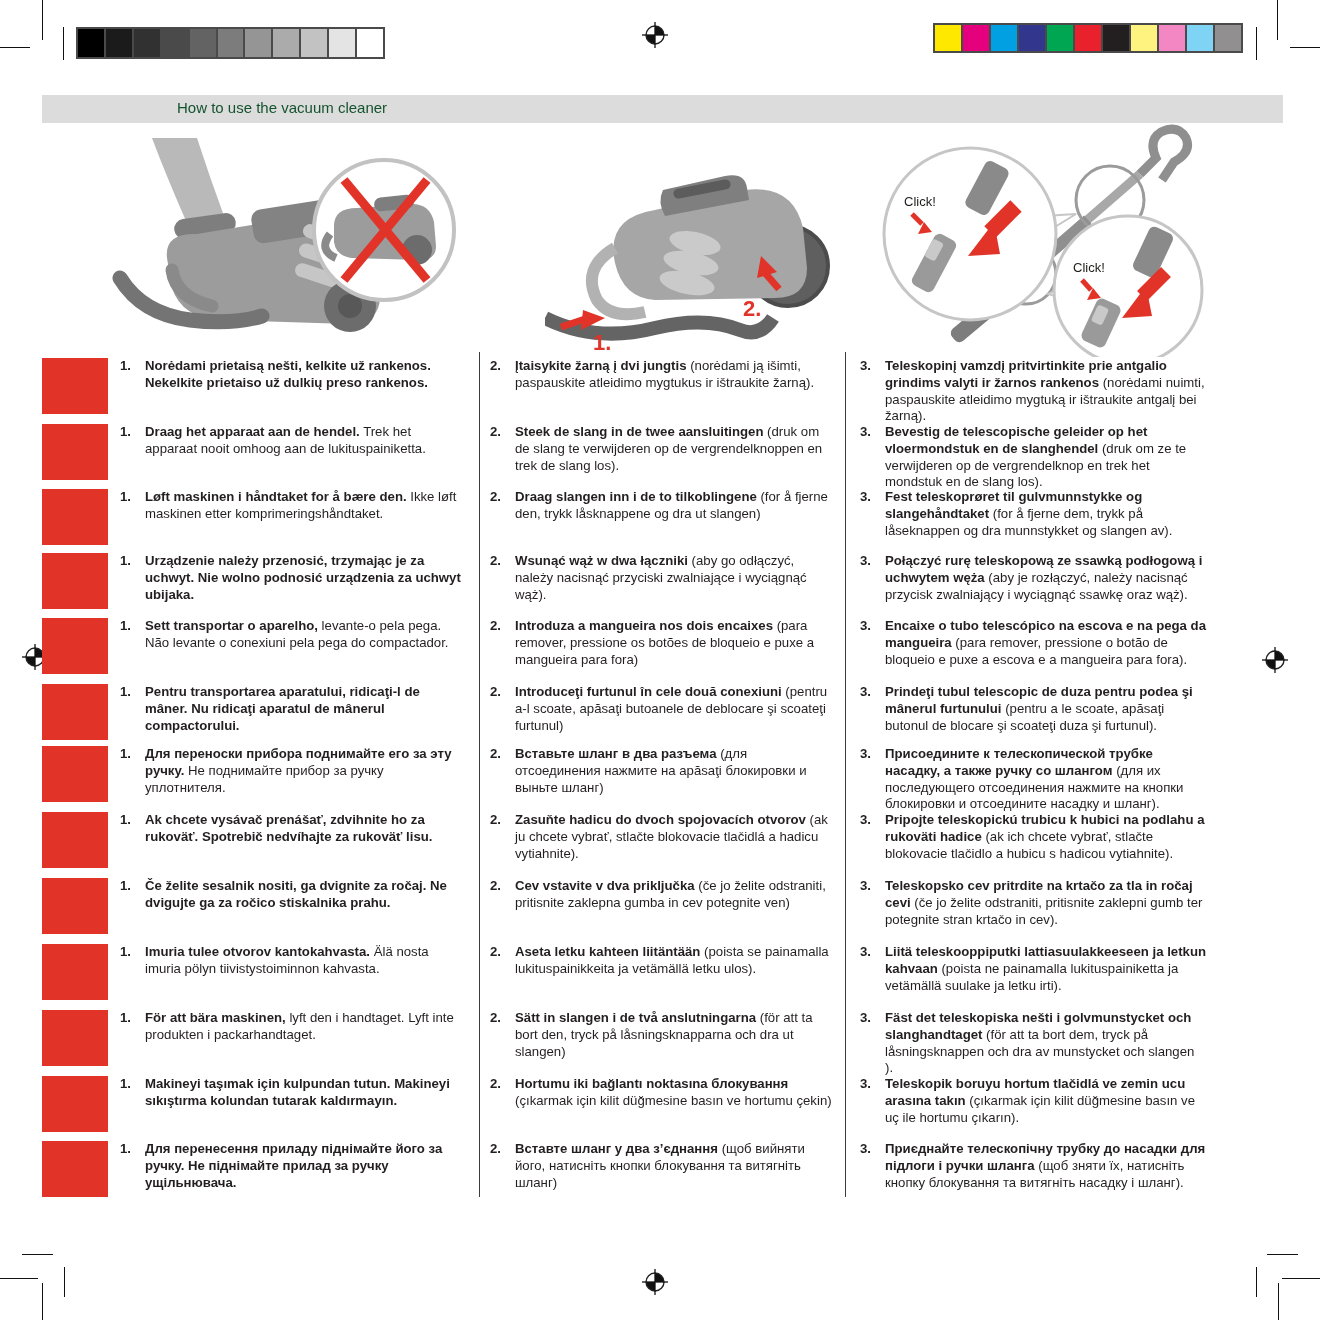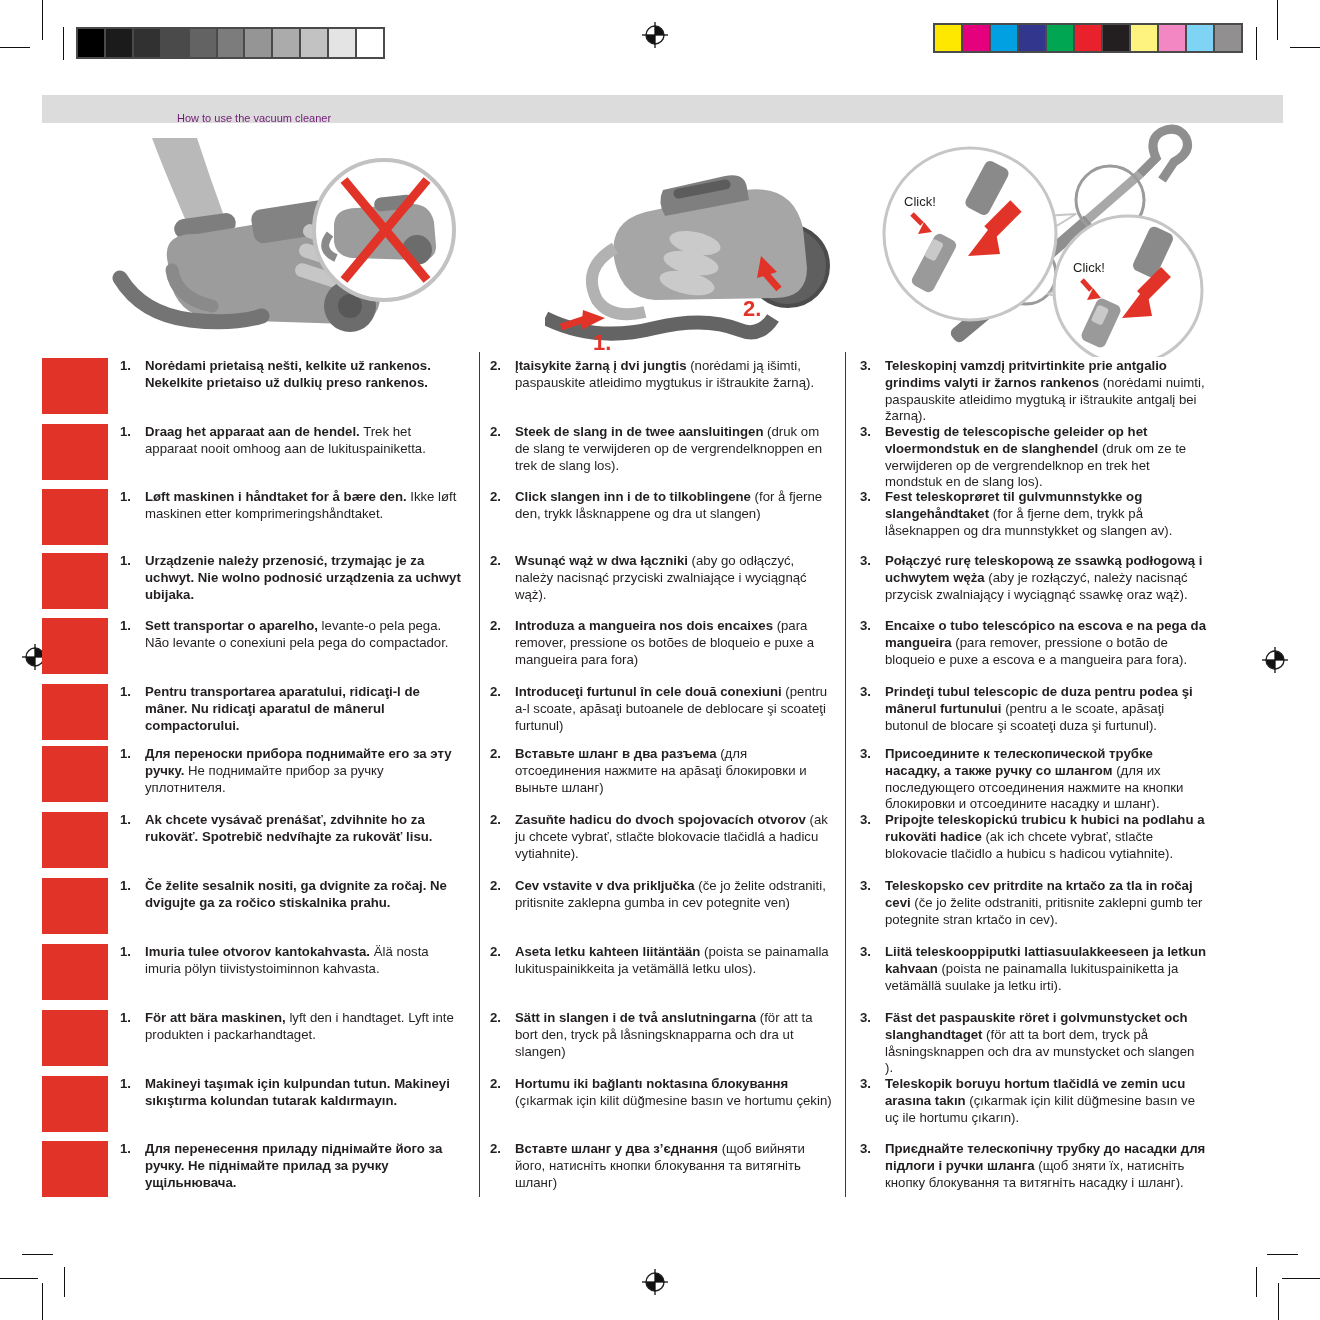--- a/index.html
+++ b/index.html
@@ -17,7 +17,7 @@
   #colorbar{left:933px;top:23px;width:310px;height:30px;}
   
   #header-bar{left:42px;top:95px;width:1241px;height:28px;background:#dcdcdd;}
-  #header-title{left:177px;top:99px;font-size:11px;color:#701a75;margin-top:13px;}
+  #header-title{left:177px;top:99px;font-size:15px;color:#14532d;}
   
   .fig{position:absolute;}
   .figlabel{font-weight:700;font-size:22px;fill:#e23328;font-family:"Liberation Sans",sans-serif;}

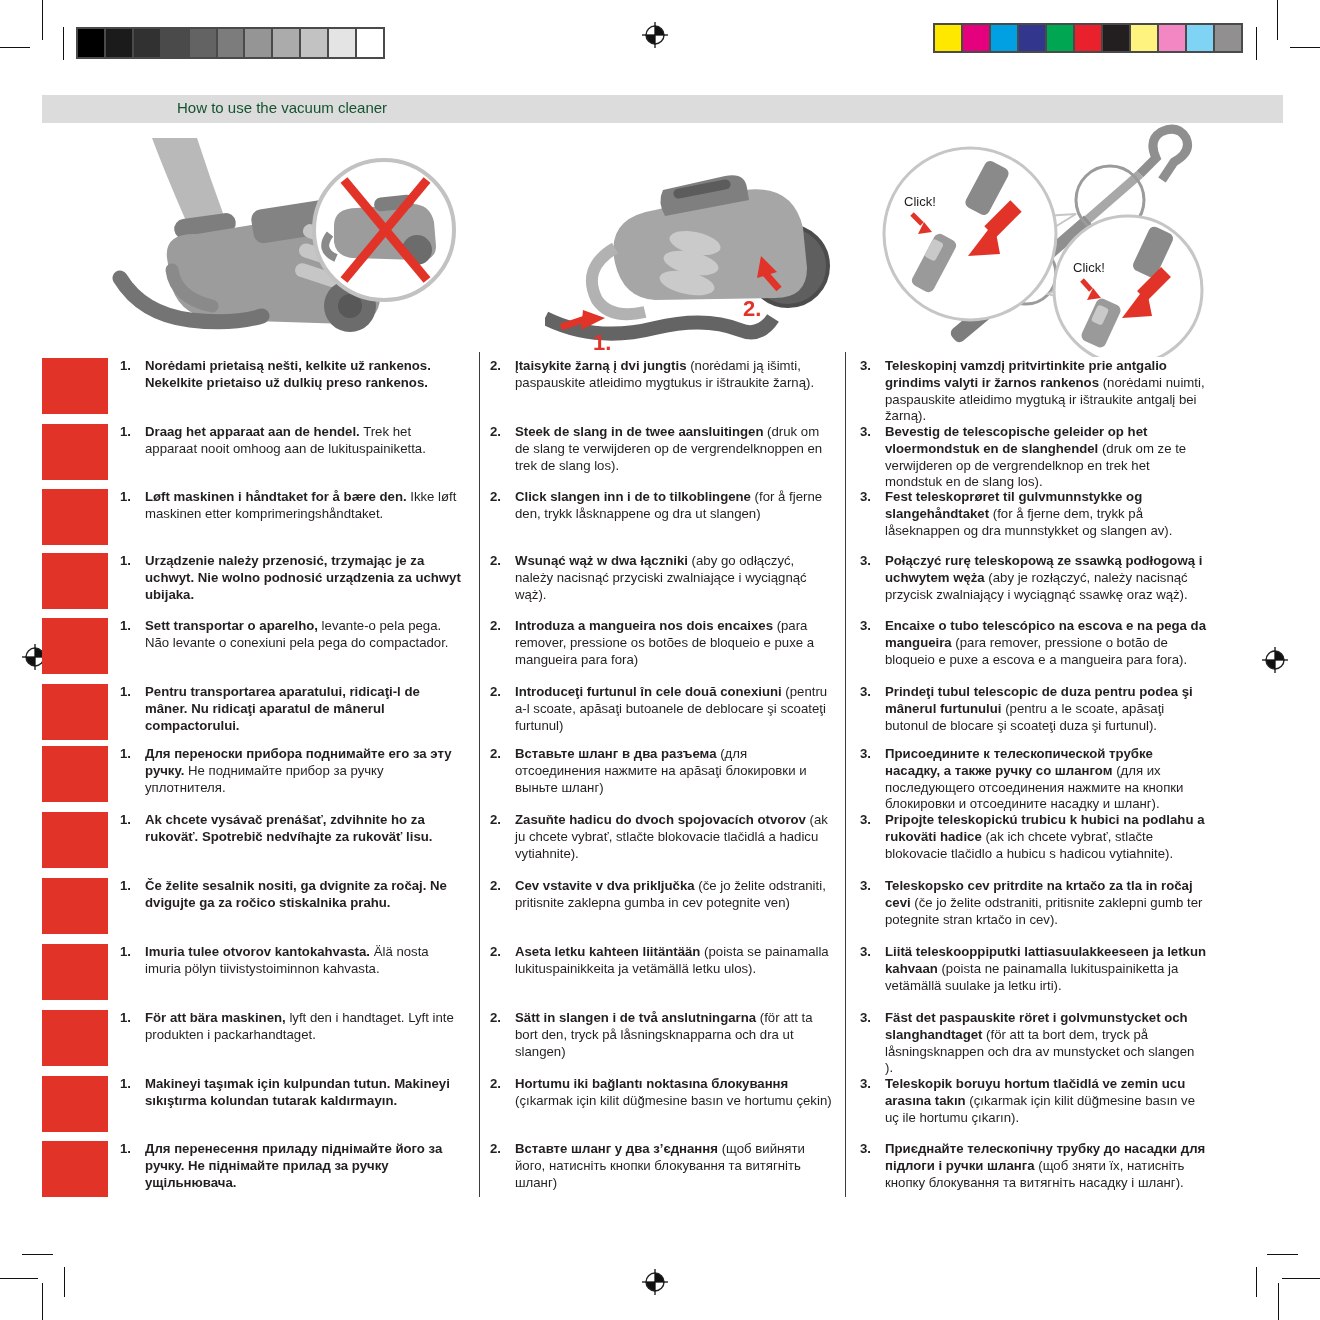--- a/index.html
+++ b/index.html
@@ -285,7 +285,7 @@
     </div>
   <div class="item r2">
       <span class="num">2.</span>
-      <span class="txt"><b>Click slangen inn i de to tilkoblingene</b><span> (for å fjerne den, trykk låsknappene og dra ut slangen)</span></span>
+      <span class="txt"><b>Draag slangen inn i de to tilkoblingene</b><span> (for å fjerne den, trykk låsknappene og dra ut slangen)</span></span>
     </div>
   <div class="item r3">
       <span class="num">2.</span>

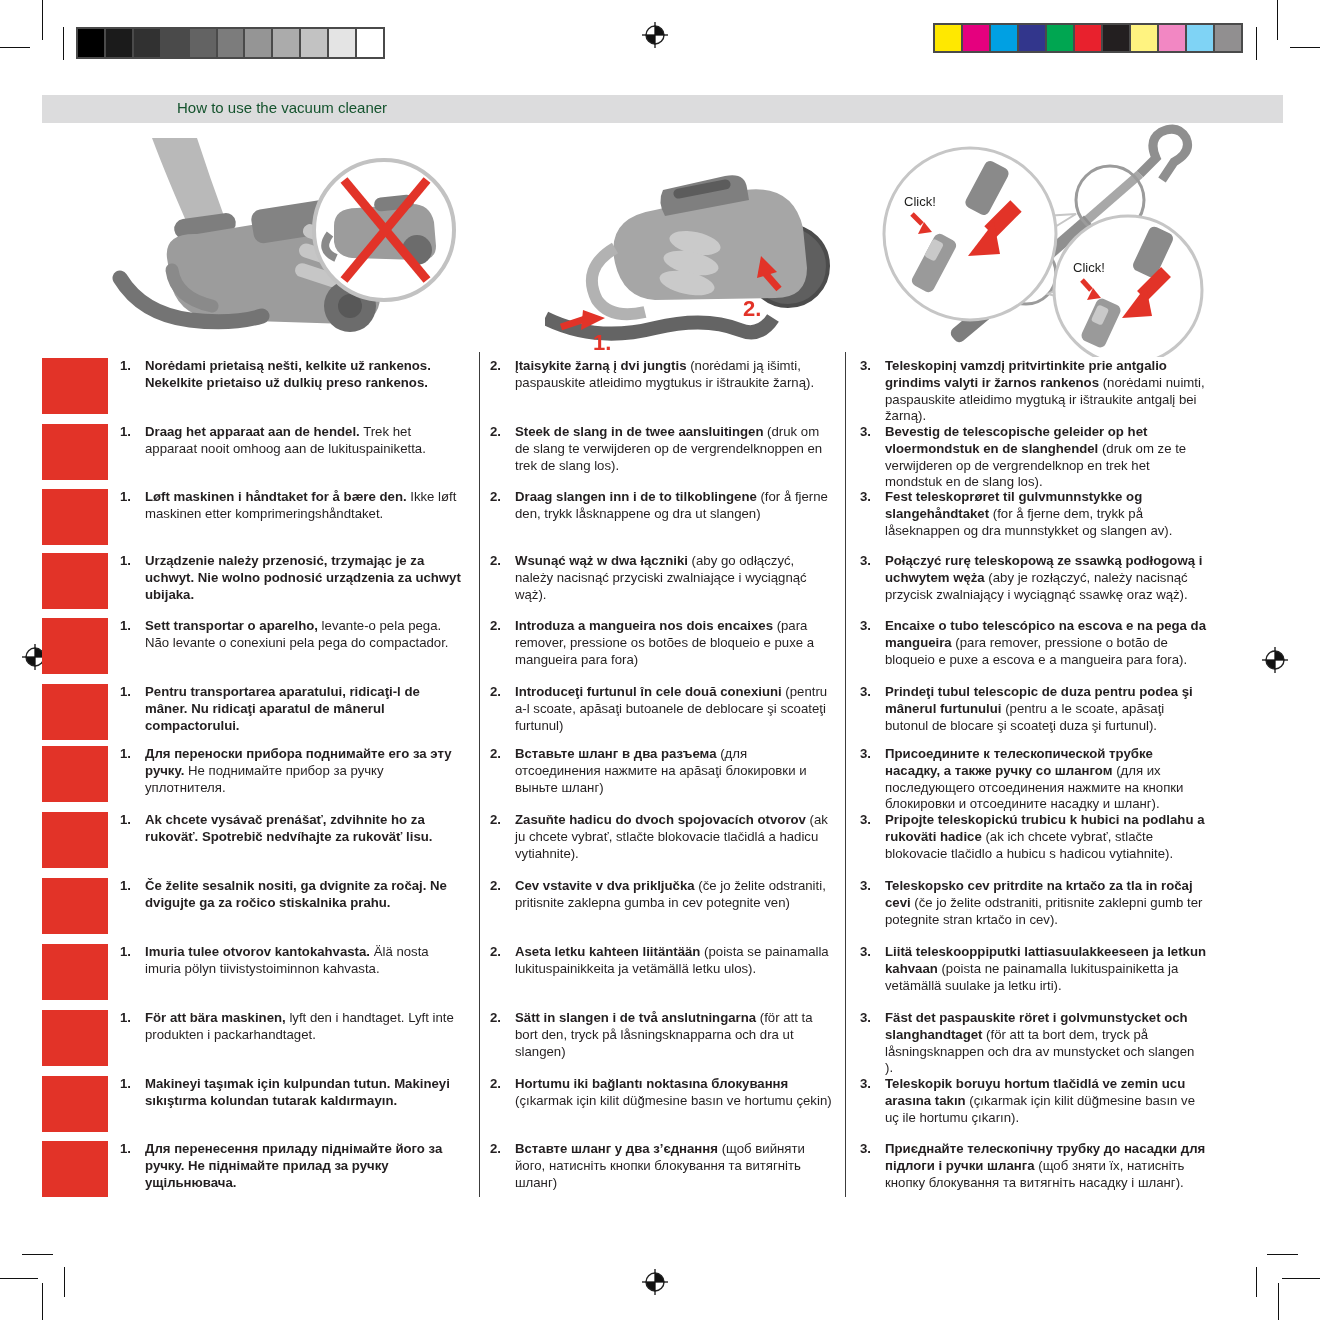--- a/index.html
+++ b/index.html
@@ -372,7 +372,7 @@
     </div>
   <div class="item r10">
       <span class="num">3.</span>
-      <span class="txt"><b>Fäst det paspauskite röret i golvmunstycket och slanghandtaget</b><span> (för att ta bort dem, tryck på låsningsknappen och dra av munstycket och slangen ).</span></span>
+      <span class="txt"><b>Fäst det teleskopiska nešti i golvmunstycket och slanghandtaget</b><span> (för att ta bort dem, tryck på låsningsknappen och dra av munstycket och slangen ).</span></span>
     </div>
   <div class="item r11">
       <span class="num">3.</span>

